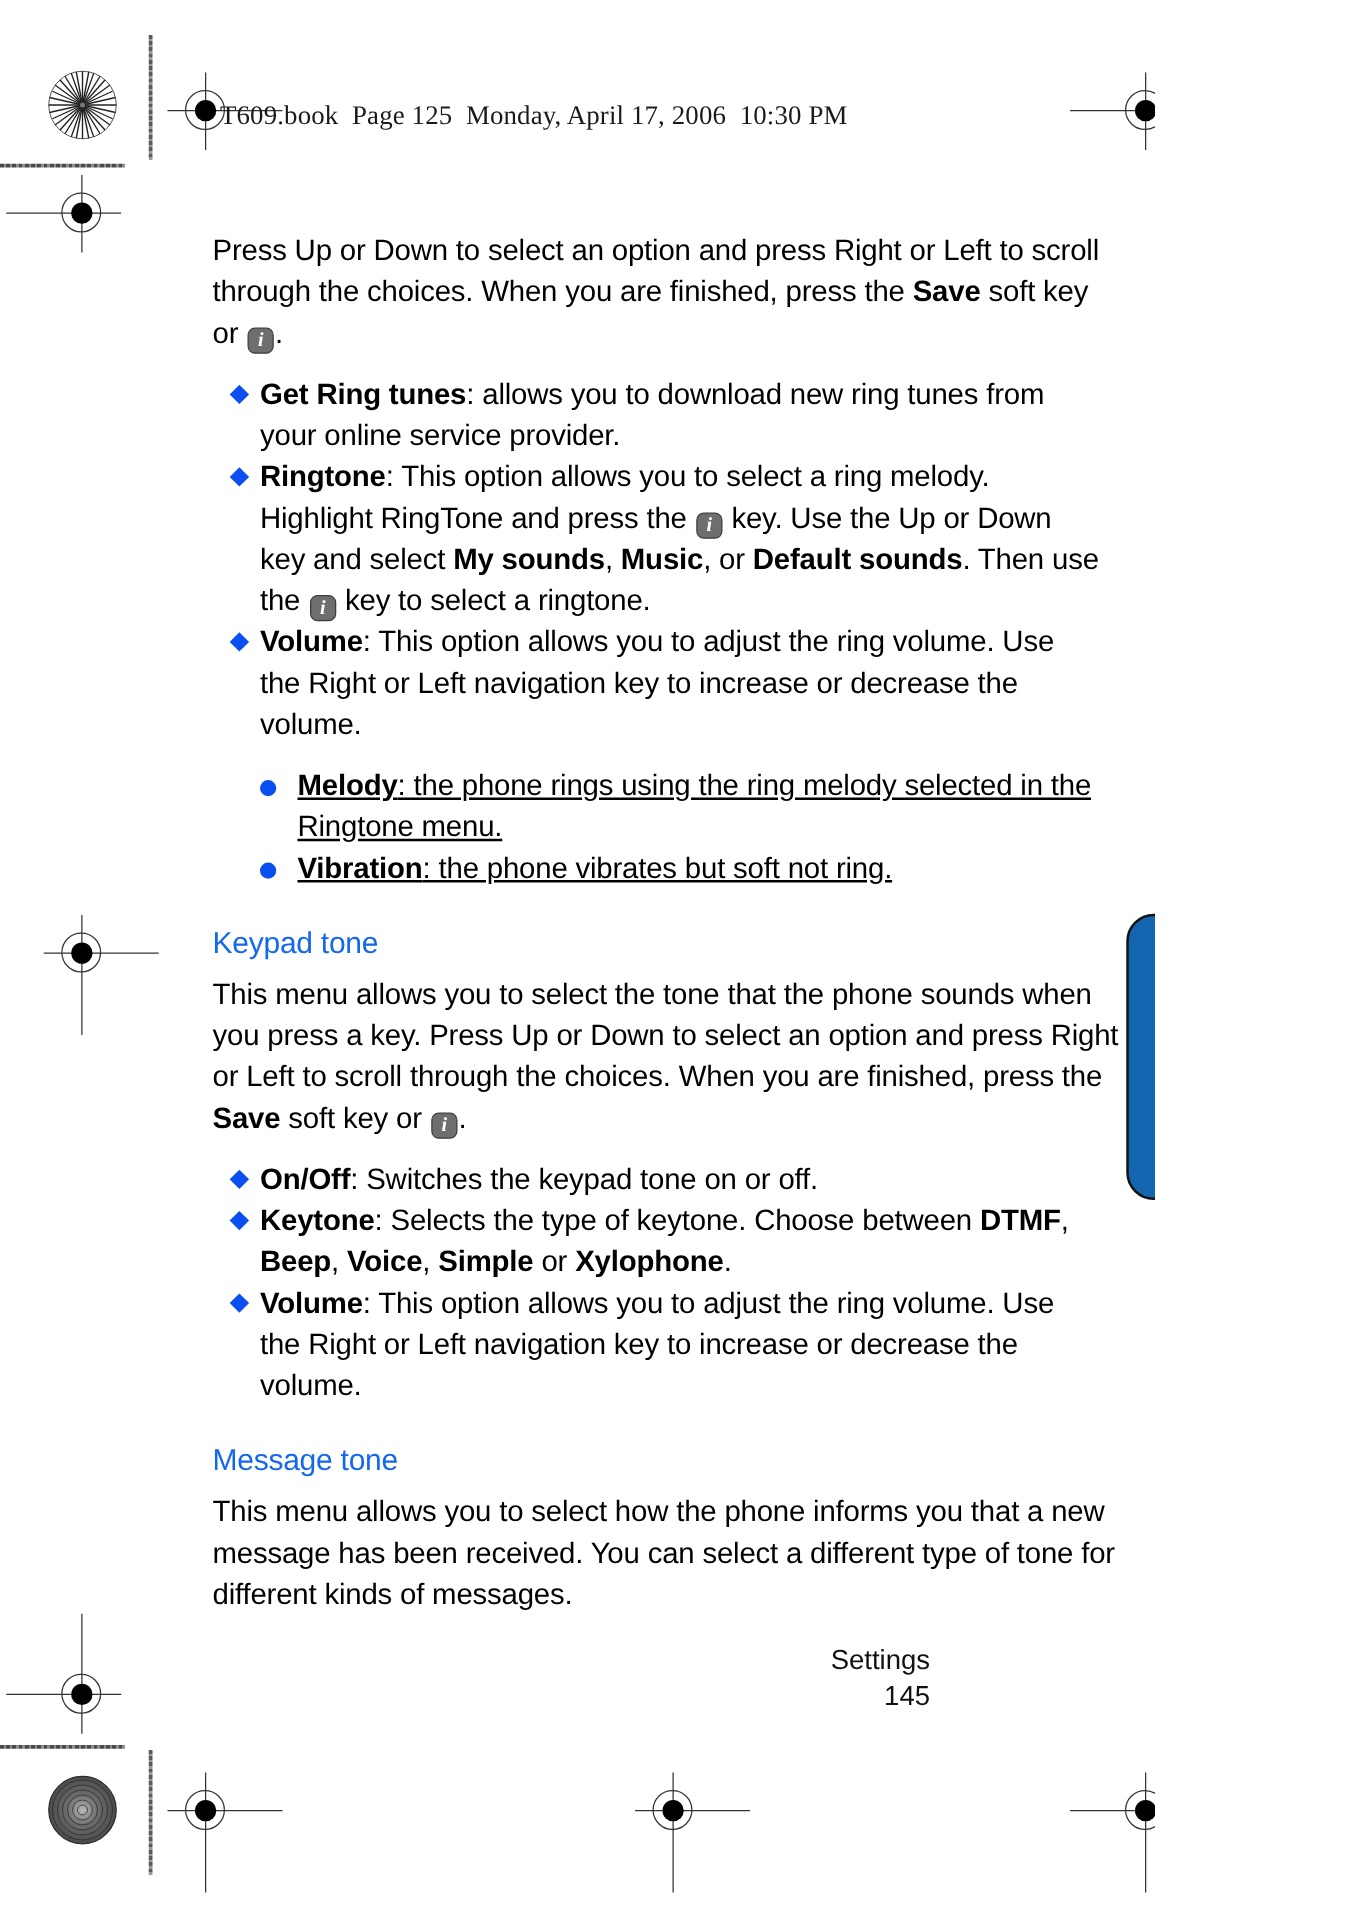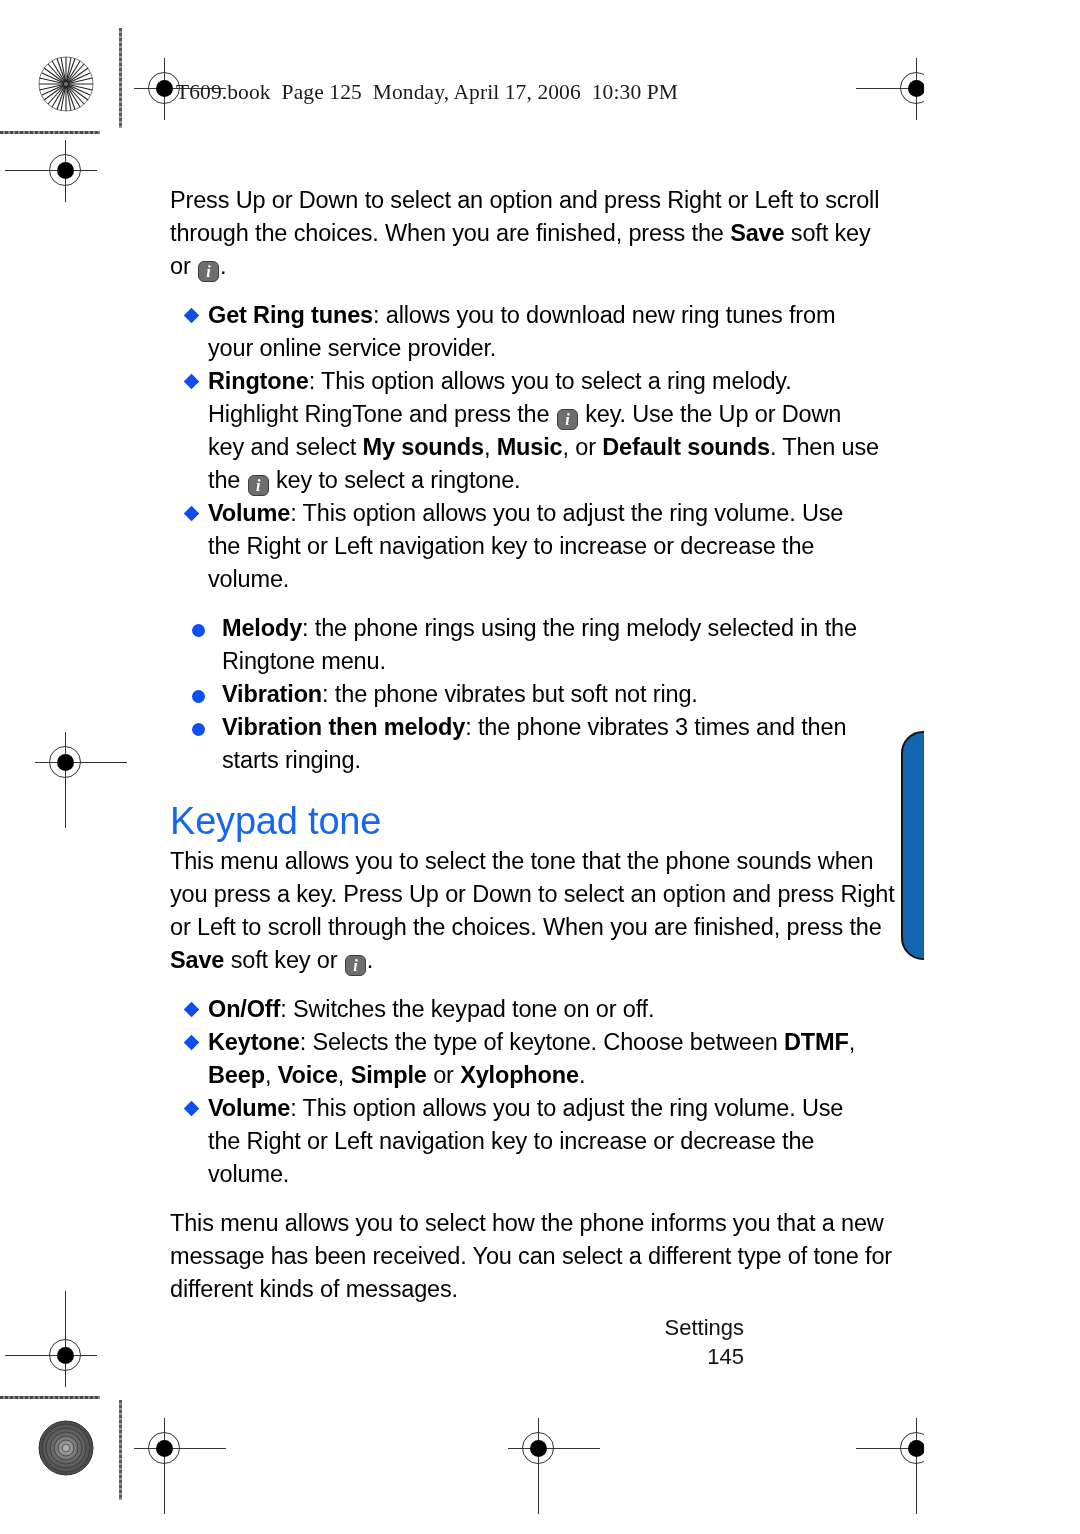--- a/index.html
+++ b/index.html
@@ -141,8 +141,9 @@
 
   ul.lvl2 {
     list-style: none;
-    margin: 0;
+    margin: 16px;
     padding: 0;
+    text-decoration: underline;
   }
   ul.lvl2 > li {
     position: relative;

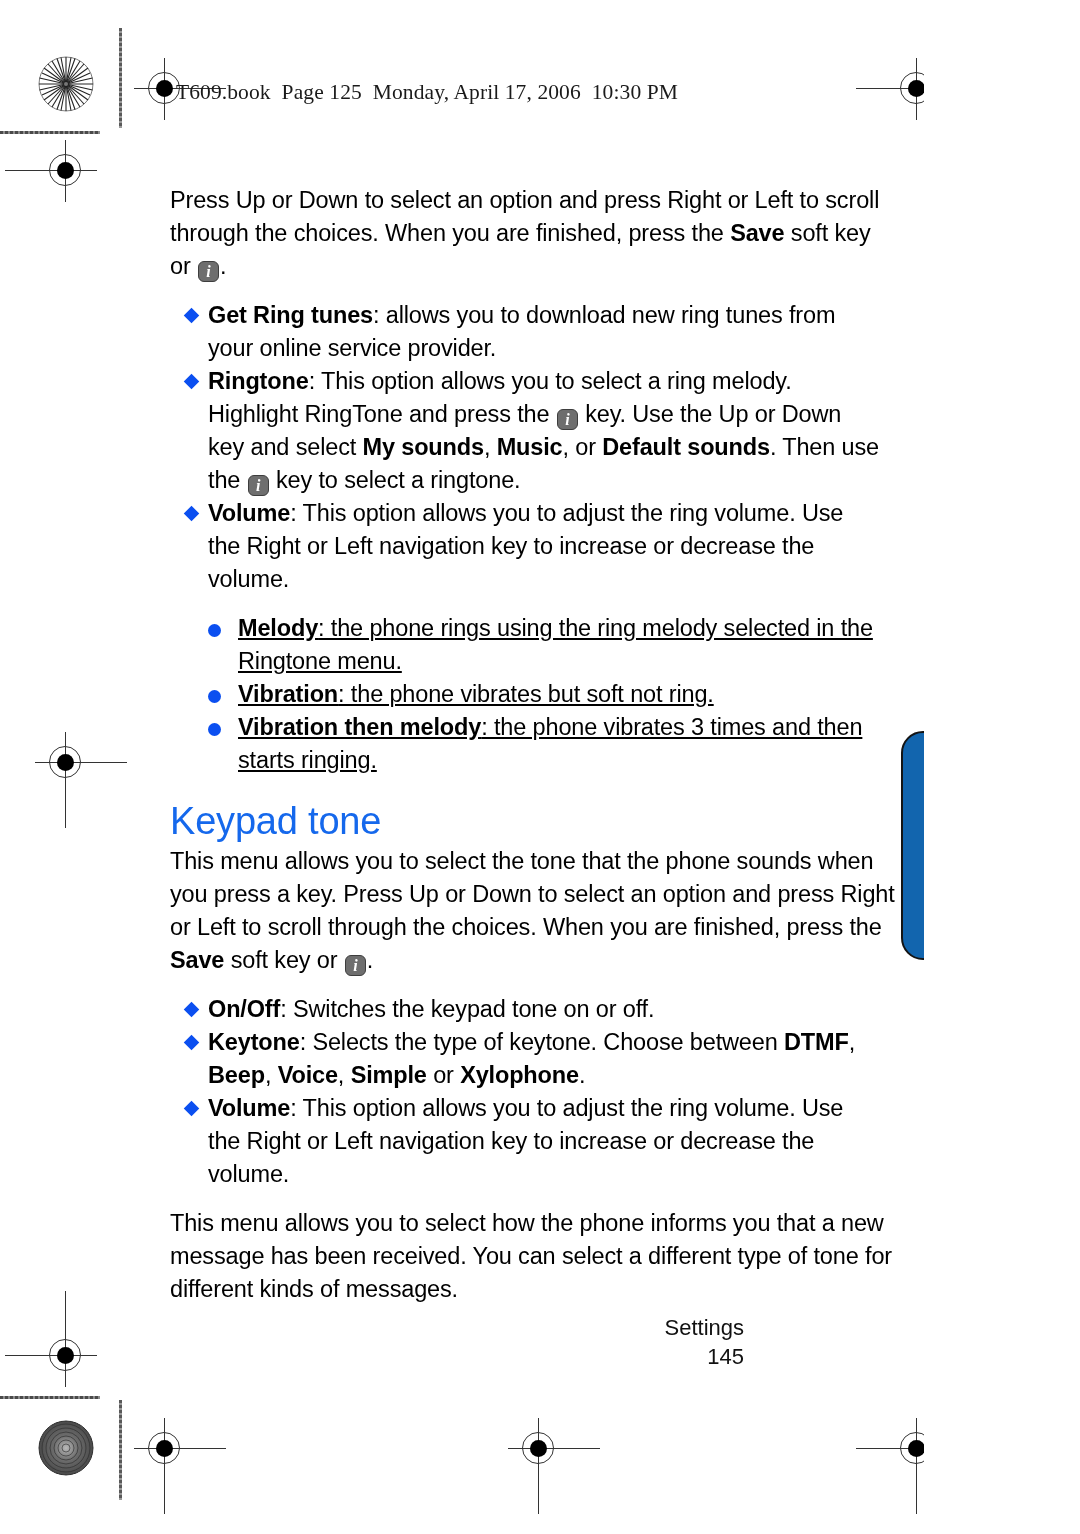--- a/index.html
+++ b/index.html
@@ -462,9 +462,6 @@
       <li>
         <span class="bullet-round"></span><b>Vibration</b><span>: the phone vibrates but soft not ring.</span>
       </li>
-      <li>
-        <span class="bullet-round"></span><b>Vibration then melody</b><span>: the phone vibrates 3 times and then starts ringing.</span>
-      </li>
     </ul>
 
     <h2 class="head">Keypad tone</h2>

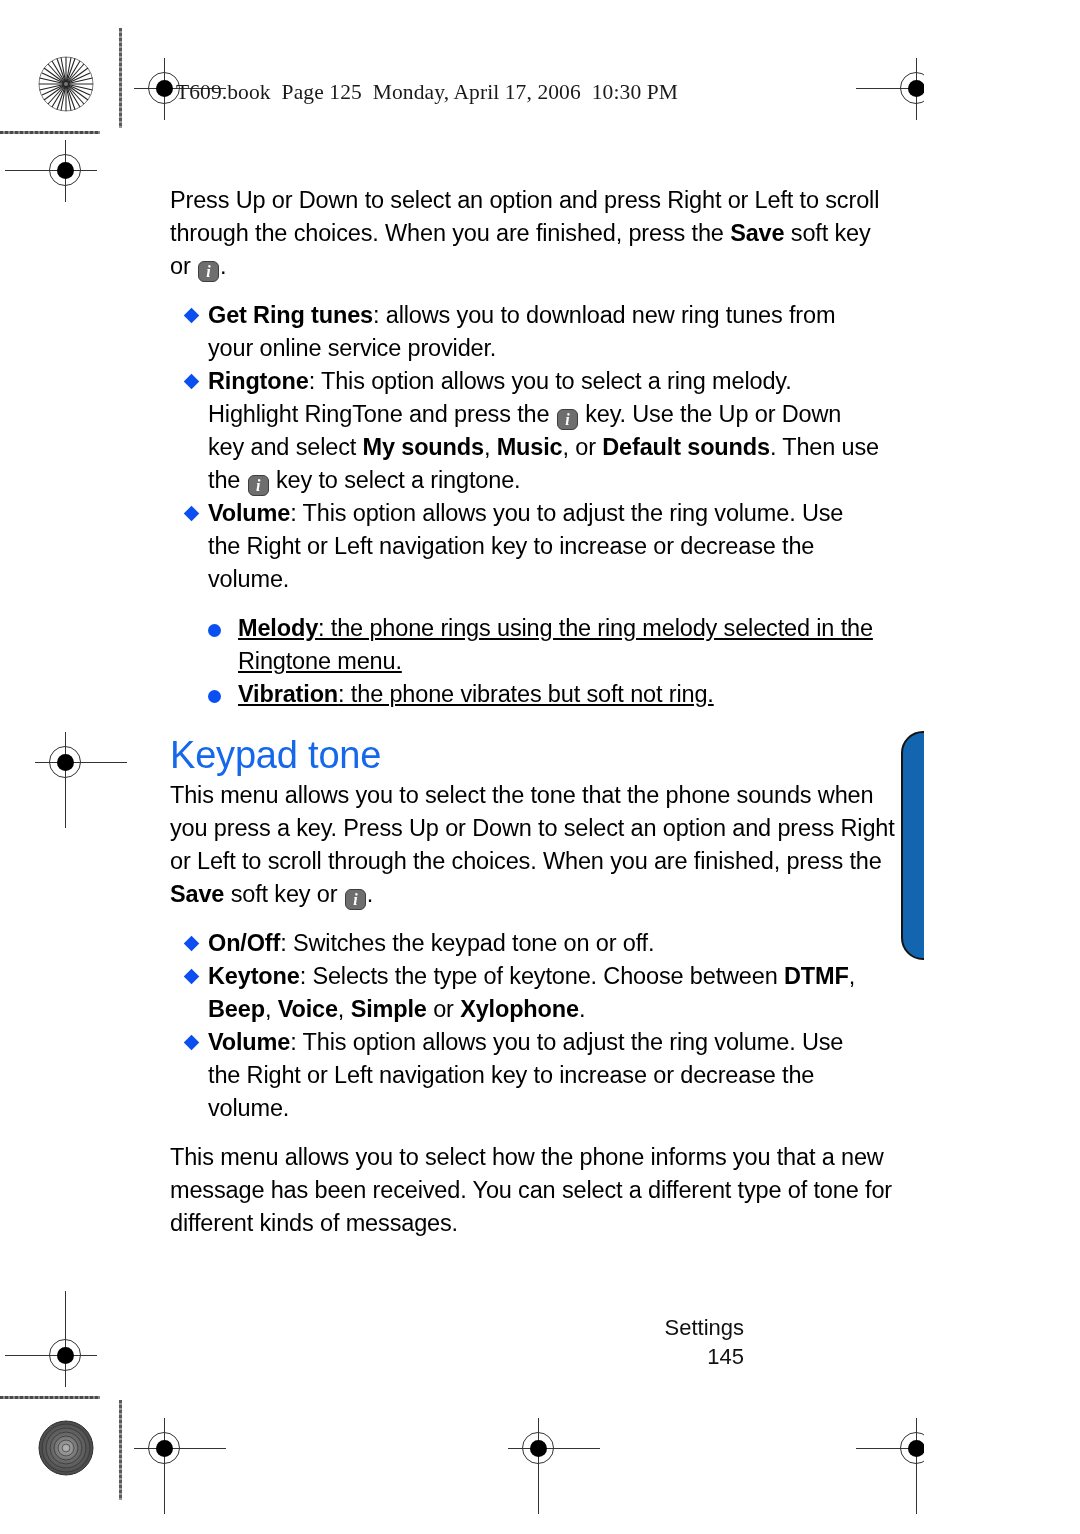--- a/index.html
+++ b/index.html
@@ -108,7 +108,7 @@
 
   h2.head {
     margin: 26px 0 6px 0;
-    font-size: 38px;
+    font-size: 24px;
     line-height: 36px;
     font-weight: normal;
     color: #1568ec;

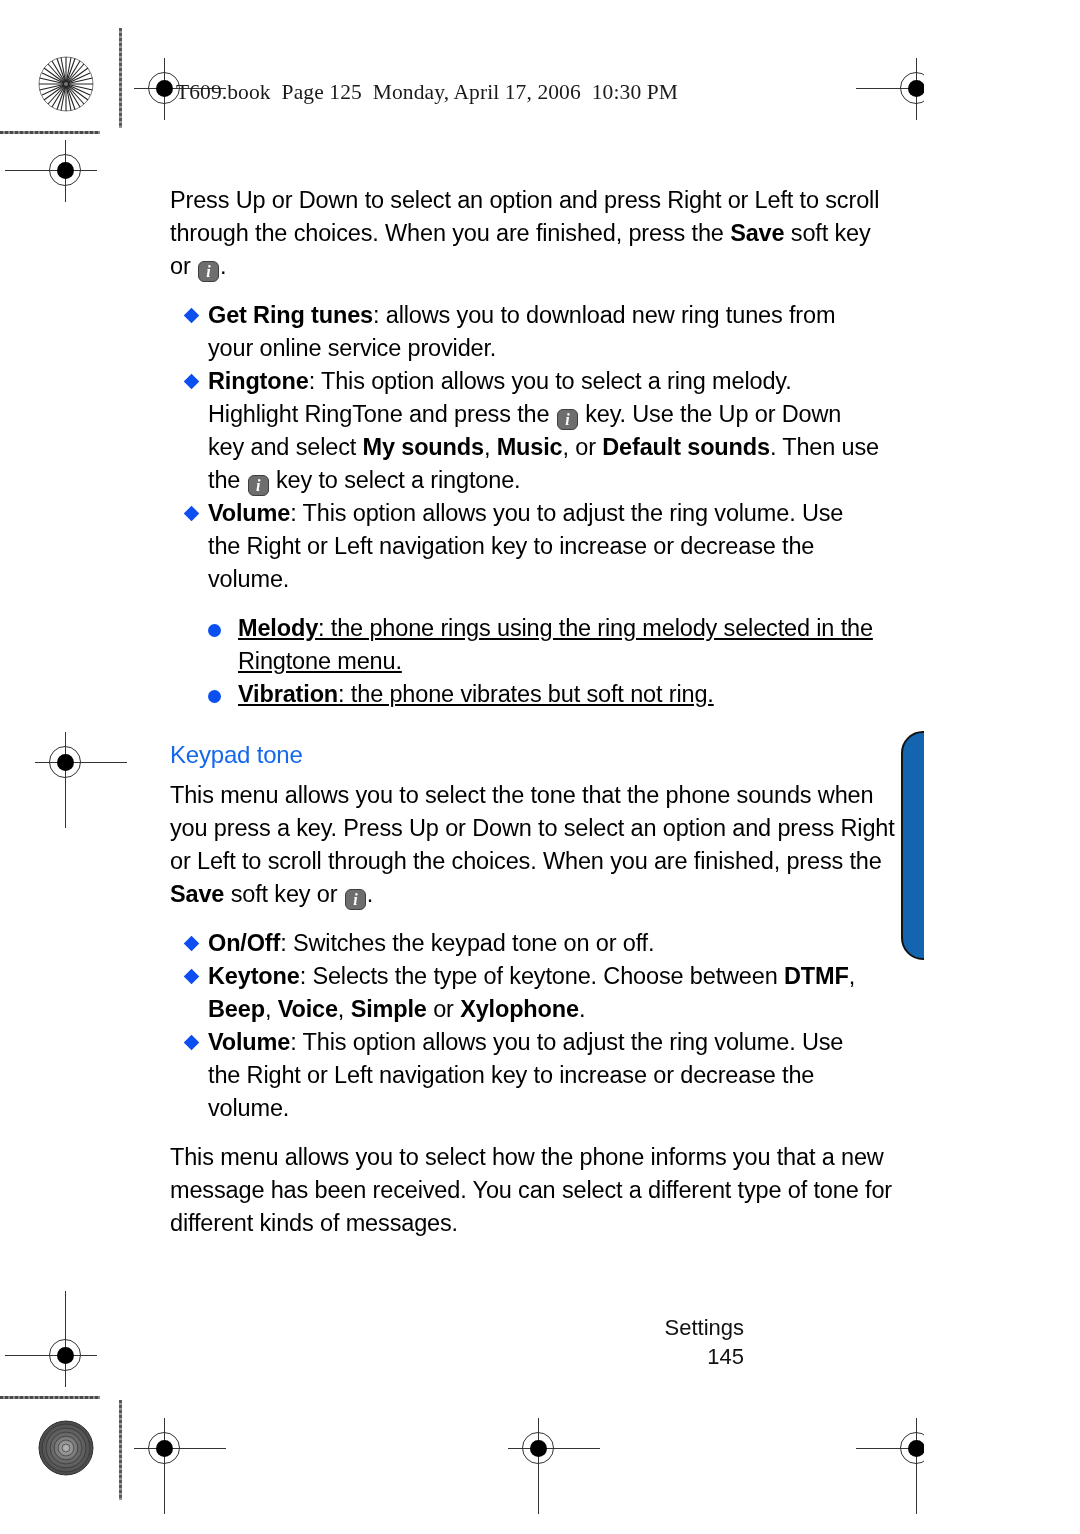--- a/index.html
+++ b/index.html
@@ -480,6 +480,7 @@
       </li>
     </ul>
 
+    <h2 class="head">Message tone</h2>
 
     <p class="para">This menu allows you to select how the phone informs you that a new message has been received. You can select a different type of tone for different kinds of messages.</p>
 

